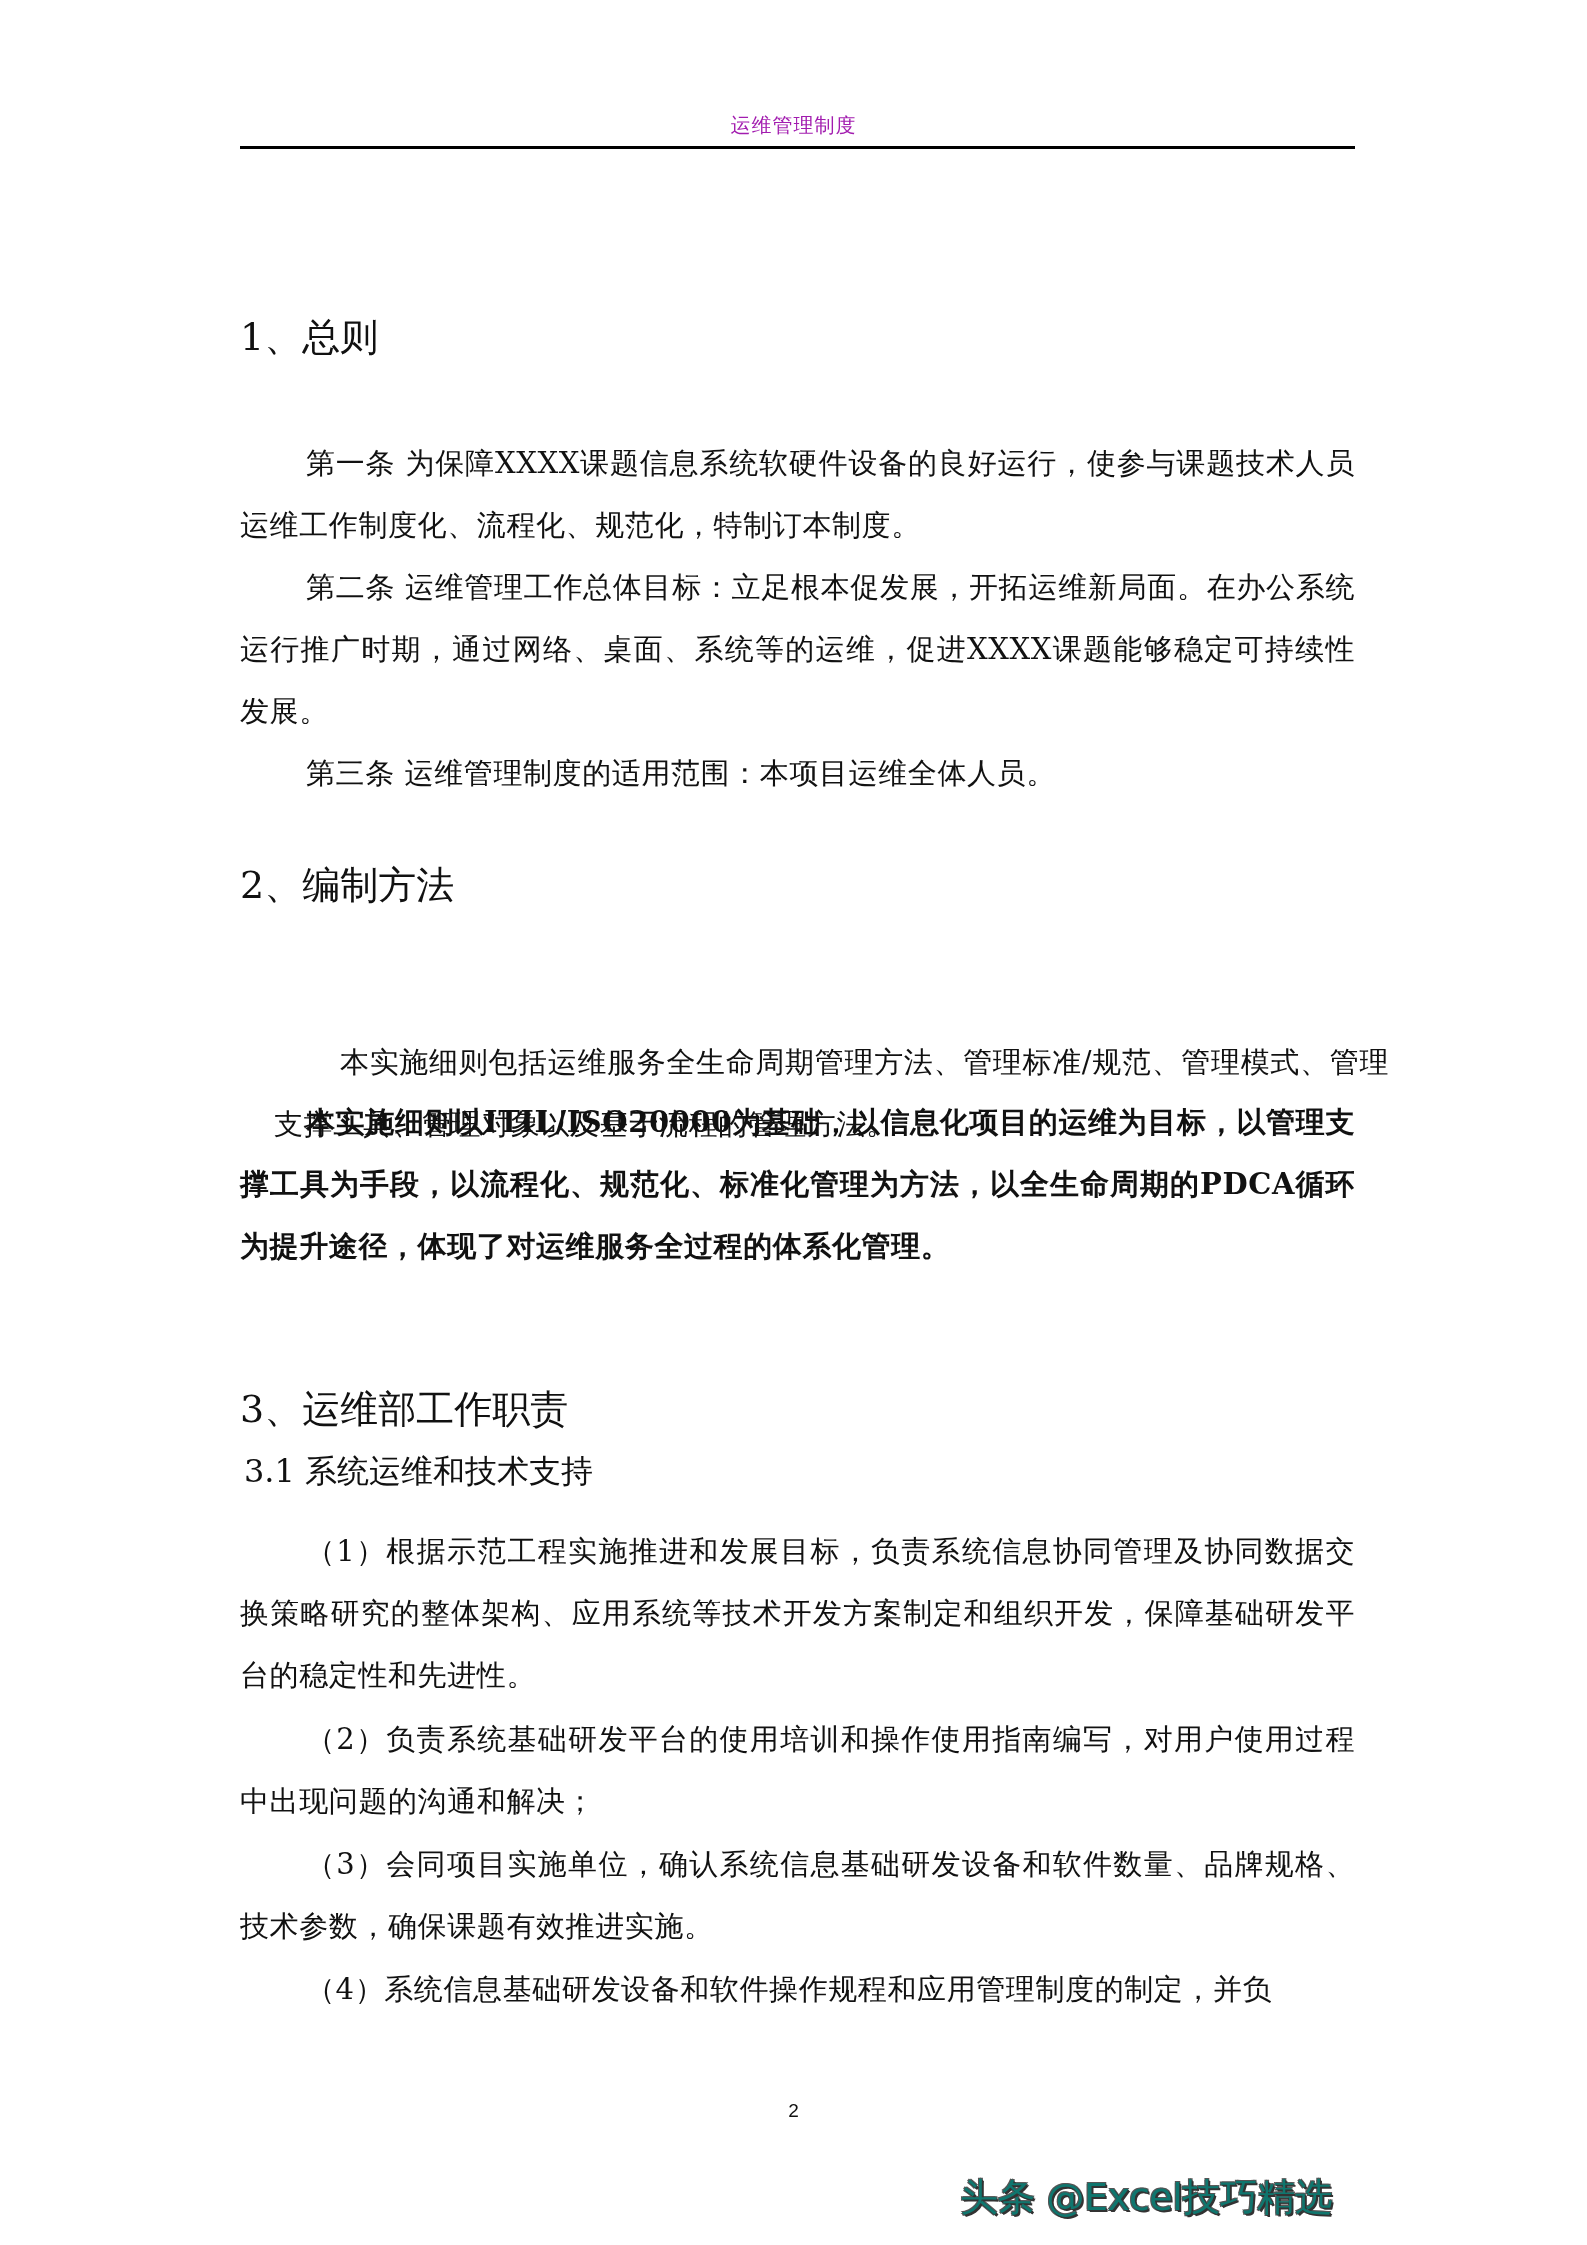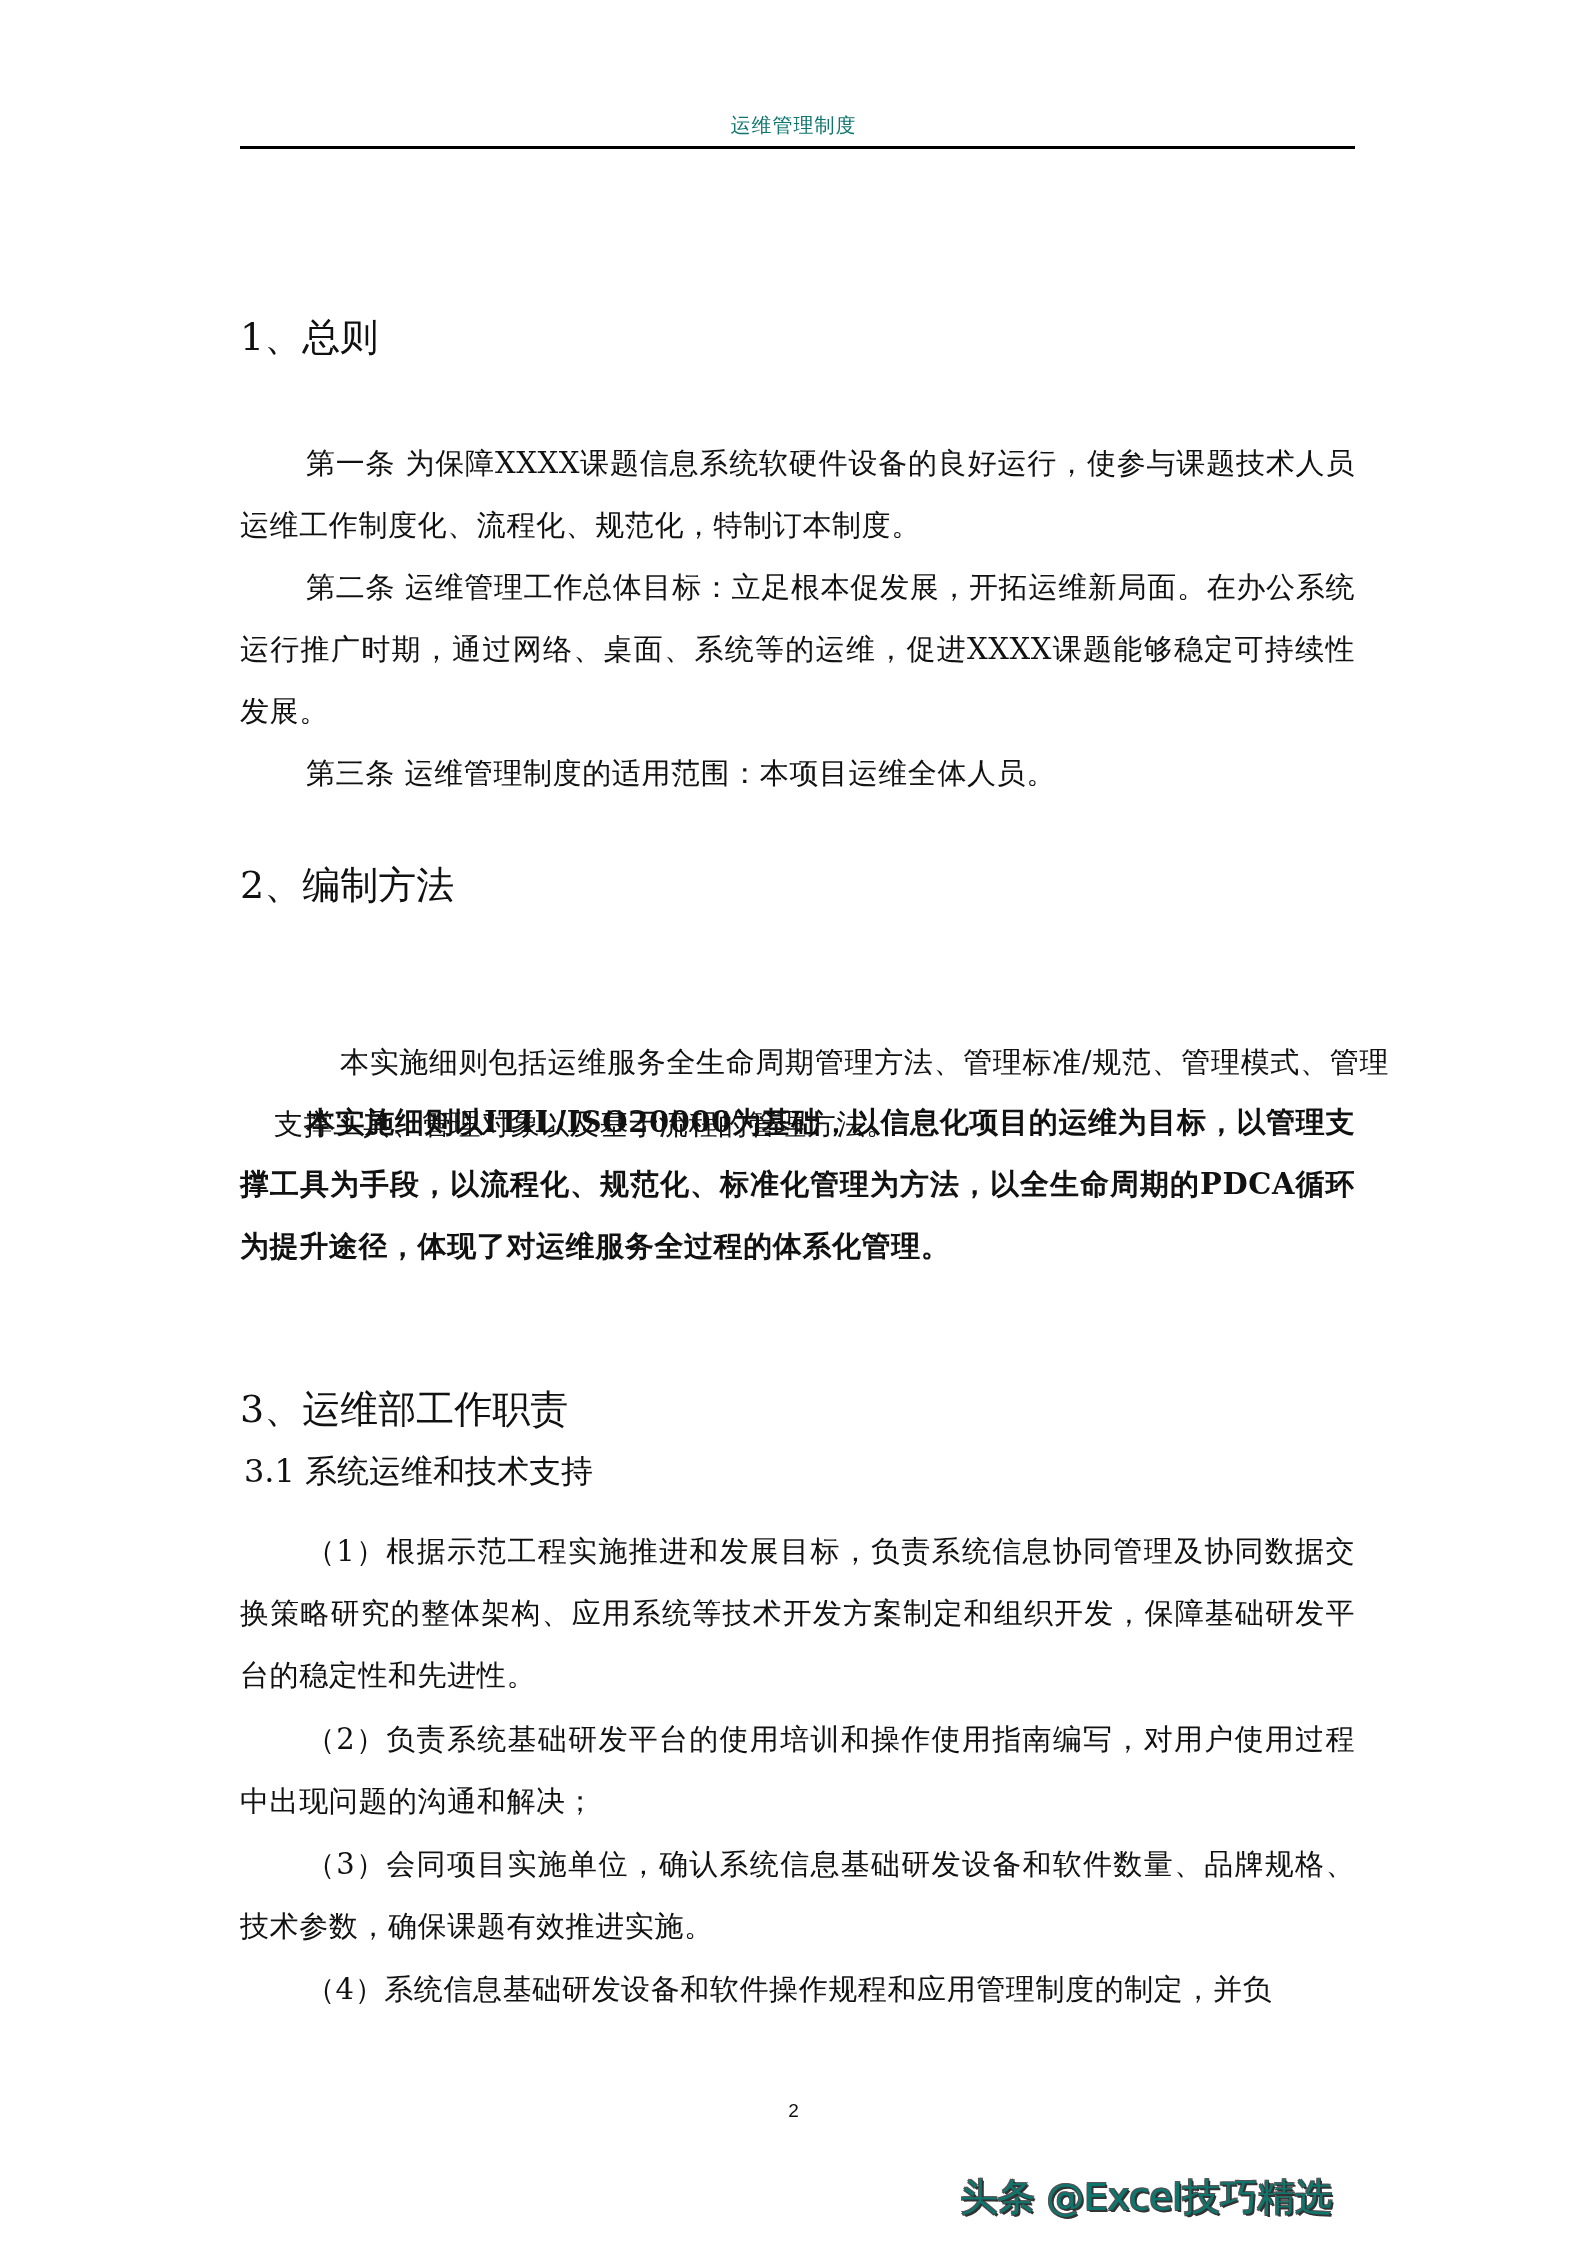--- a/index.html
+++ b/index.html
@@ -4,7 +4,7 @@
   <style>
     html, body { margin: 0; padding: 0; background: #ffffff; }
     body { width: 1587px; height: 2245px; position: relative; overflow: hidden; color: #111; font-family: "DejaVu Serif", "Liberation Serif", serif; }
-    .header-title { position: absolute; top: 112px; left: 0; width: 1587px; text-align: center; font-size: 20px; letter-spacing: 1px; font-family: "DejaVu Sans", "Liberation Sans", sans-serif; color: #0f766e; }
+    .header-title { position: absolute; top: 112px; left: 0; width: 1587px; text-align: center; font-size: 20px; letter-spacing: 1px; font-family: "DejaVu Sans", "Liberation Sans", sans-serif; color: #a21caf; }
     .header-rule { position: absolute; top: 146px; left: 240px; width: 1115px; height: 3px; background: #000; }
     .content { position: absolute; left: 240px; width: 1115px; }
     .h1 { position: absolute; left: 0; font-size: 38px; line-height: 46px; font-weight: normal; margin: 0; white-space: nowrap; }

